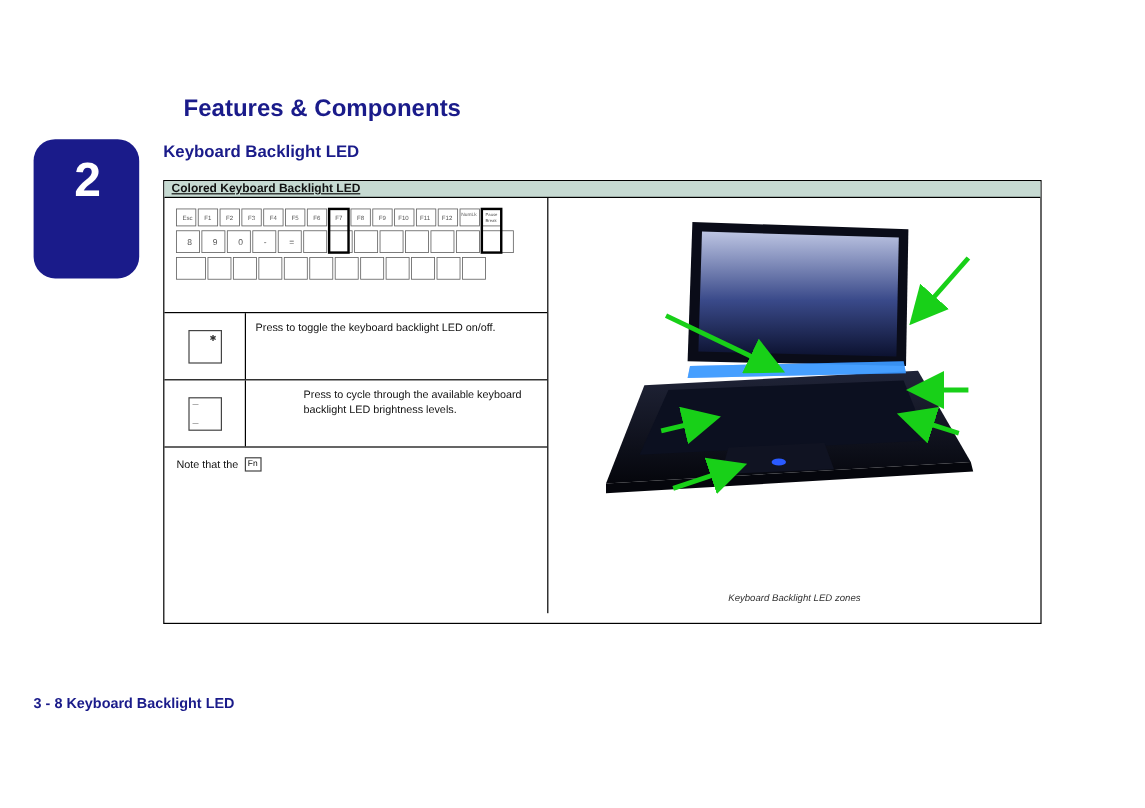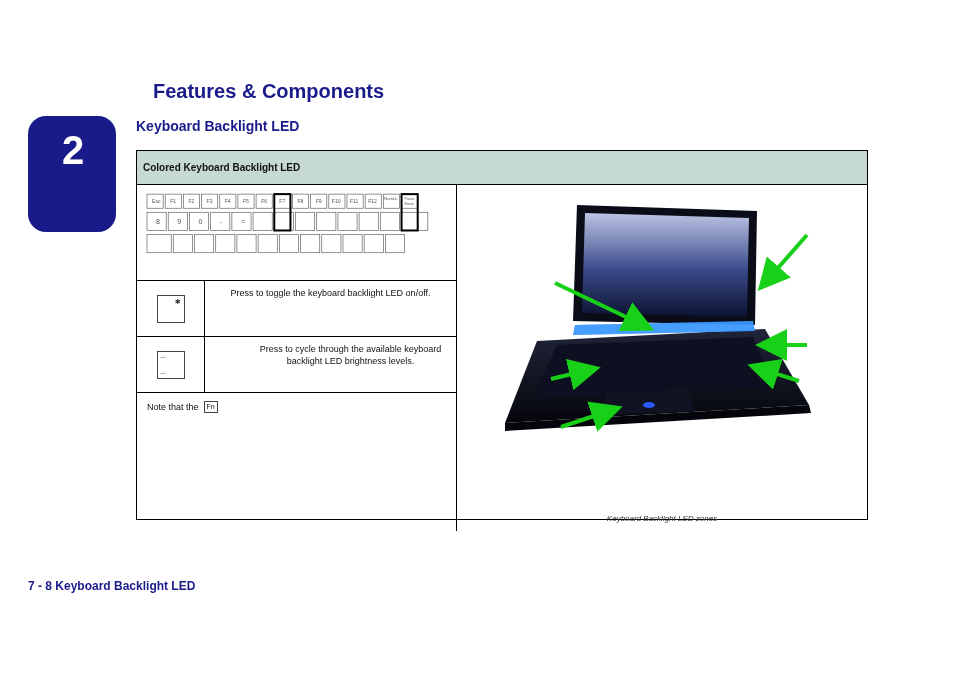--- a/index.html
+++ b/index.html
@@ -26,8 +26,8 @@
     border: 1px solid #000;
   }
   .tbl-header {
-    height: 34px; background: #c6dad2; border-bottom: 1px solid #000;
-    display: flex; align-items: center; font-weight: 700; font-size: 10px;
+    height: 14px; background: #c6dad2; border-bottom: 1px solid #000;
+    display: flex; align-items: center; font-weight: 700; font-size: 10px; text-decoration: underline;
   }
   .tbl-header .c1 { width: 320px; padding-left: 6px; }
   .tbl-header .c2 { flex: 1; padding-left: 6px; }

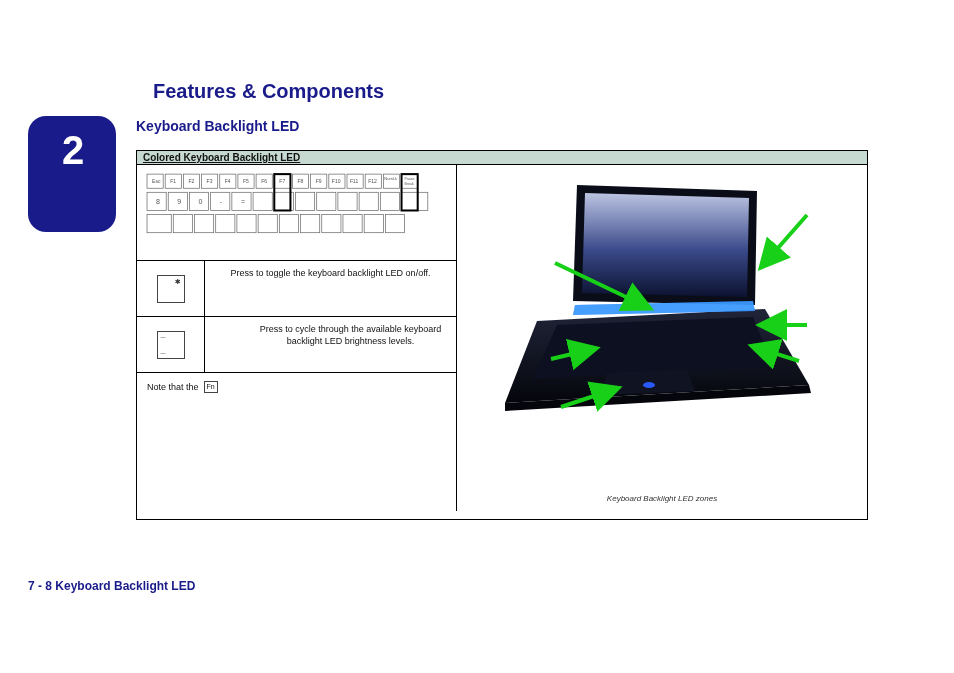--- a/index.html
+++ b/index.html
@@ -32,7 +32,7 @@
   .tbl-header .c1 { width: 320px; padding-left: 6px; }
   .tbl-header .c2 { flex: 1; padding-left: 6px; }
   
-  .cols { display: flex; height: calc(100% - 22px); text-align: center; }
+  .cols { display: flex; height: calc(100% - 22px); }
   .left { width: 320px; border-right: 1px solid #000; }
   .right { flex: 1; position: relative; }
   .row { border-bottom: 1px solid #000; display: flex; }

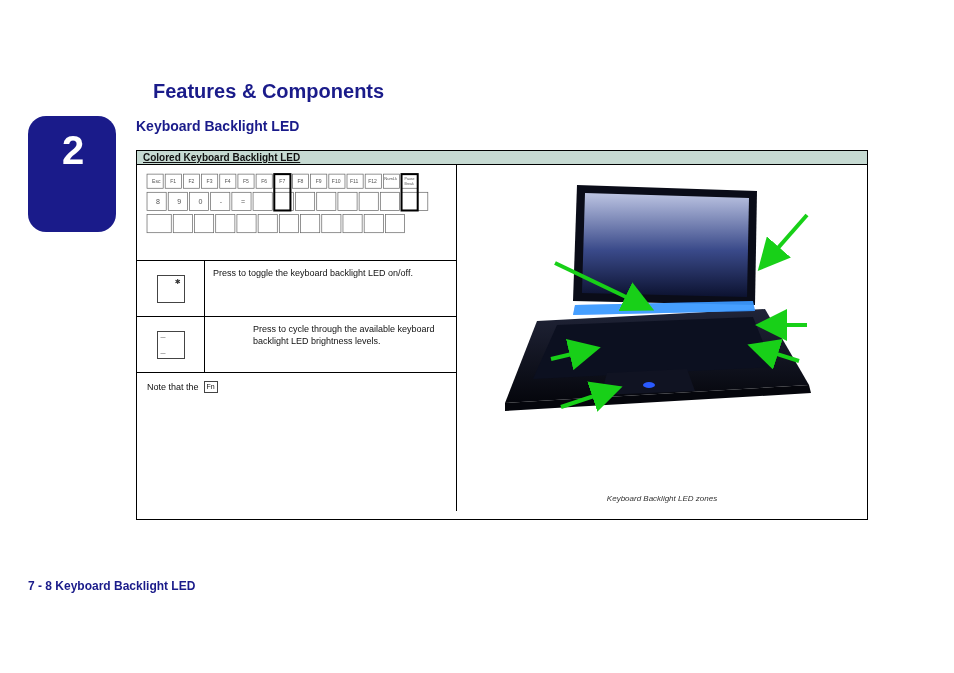--- a/index.html
+++ b/index.html
@@ -240,6 +240,6 @@
   </div>
 </div>
 
-<div class="pg-footer">7 - 8  Keyboard Backlight LED</div>
+<div class="pg-footer">3 - 8  Keyboard Backlight LED</div>
 
 </body></html>

